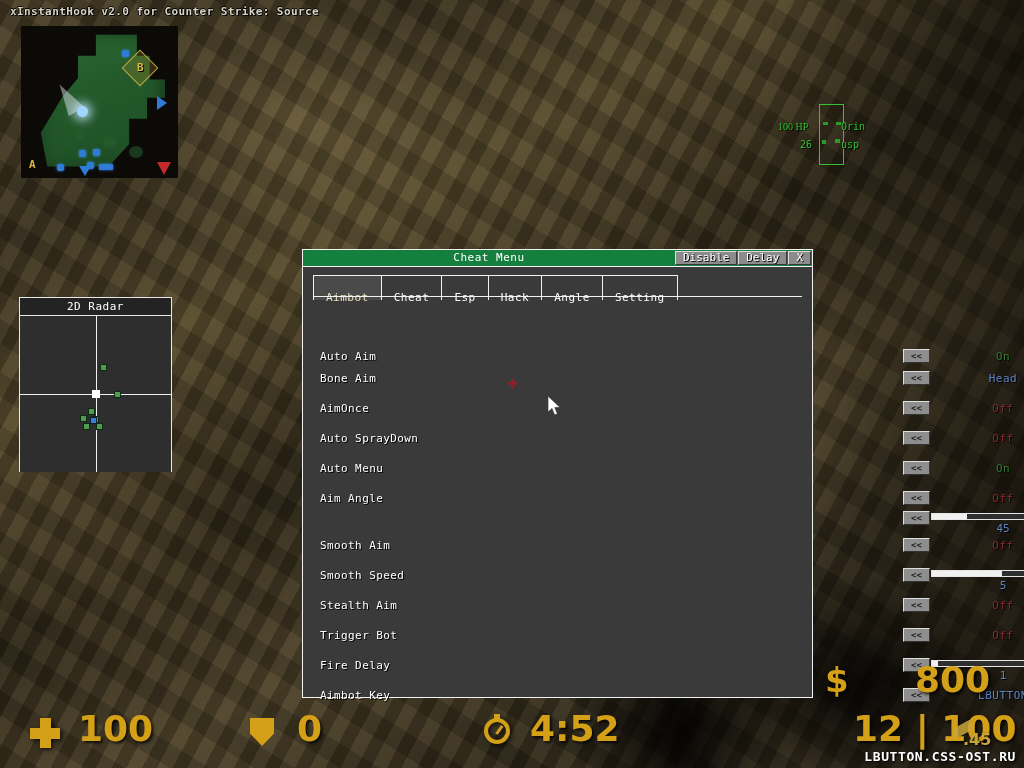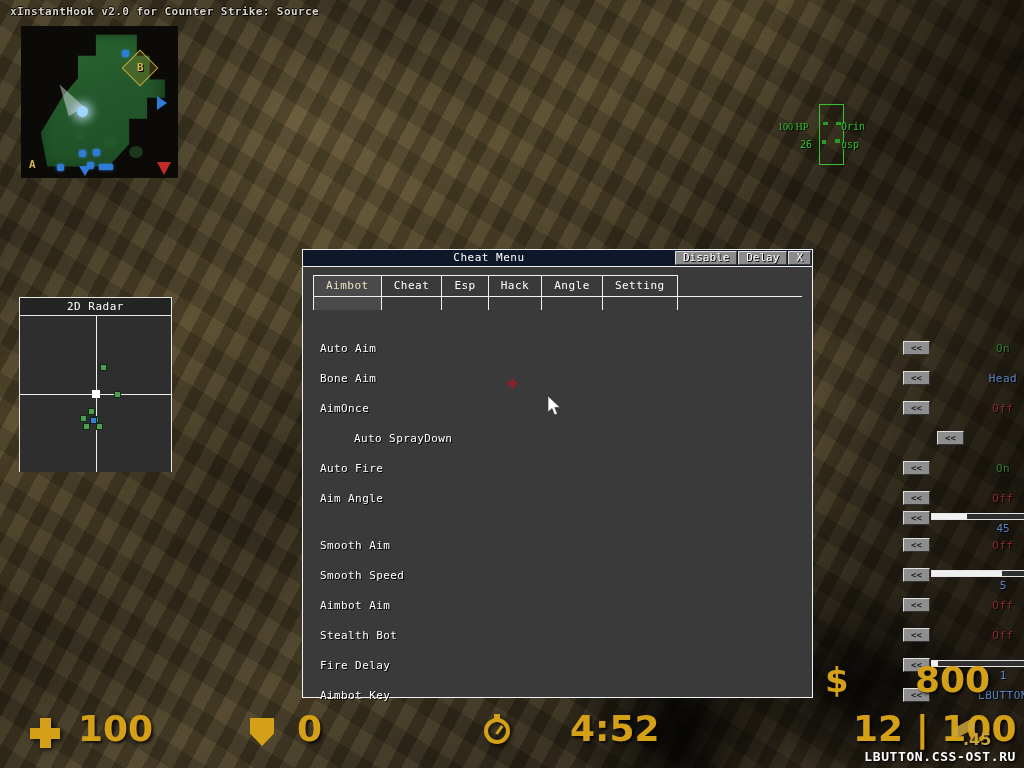--- a/index.html
+++ b/index.html
@@ -178,7 +178,7 @@
     font-family:"DejaVu Sans Mono", monospace;
   }
   #menu-titlebar{
-    position:relative; height:18px; background:#0f172a;
+    position:relative; height:18px; background:#15803d;
     border:1px solid #f2f2f2; display:flex; align-items:stretch;
   }
   #menu-title{

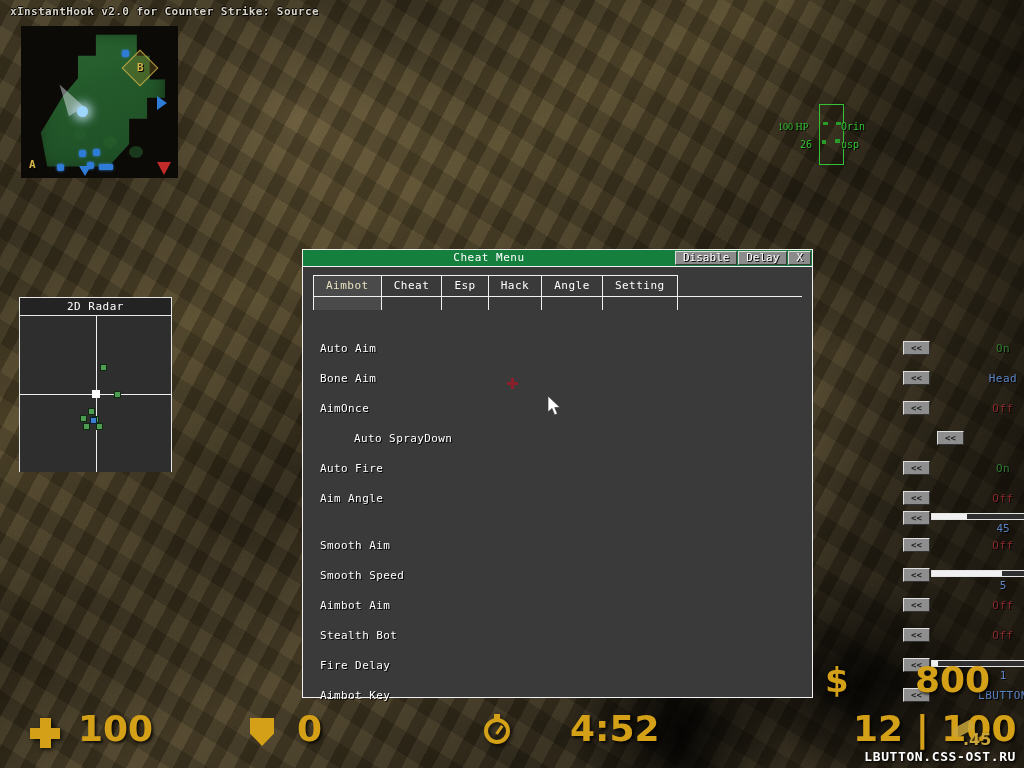--- a/index.html
+++ b/index.html
@@ -199,7 +199,7 @@
   }
   #tab-bar{ position:absolute; left:10px; top:8px; display:flex; }
   .tab{
-    height:35px; line-height:20px; padding:0 12px; font-size:11px;
+    height:22px; line-height:20px; padding:12px 12px; font-size:11px;
     color:#ffffff; background:#3a3a3a;
     border:1px solid #f2f2f2; border-bottom:none; margin-right:-1px;
     cursor:pointer; letter-spacing:.5px;

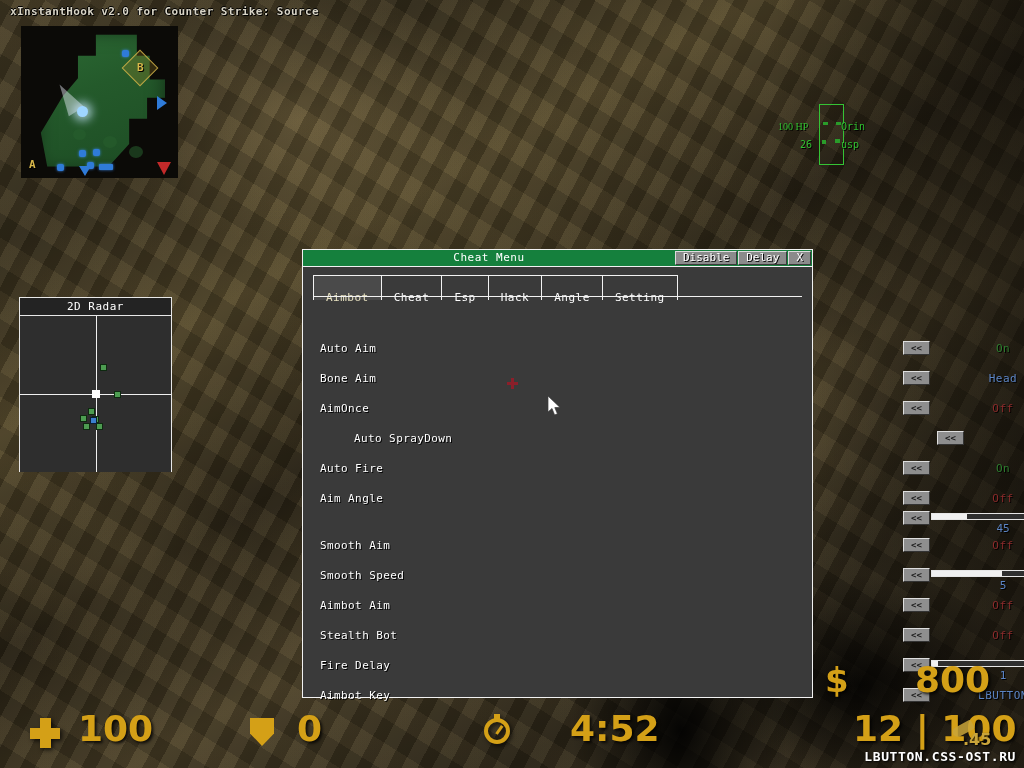--- a/index.html
+++ b/index.html
@@ -322,7 +322,7 @@
     <div id="tab-underline"></div>
 
     <div id="rows">
-        <div class="row" style="top: 38px;">
+        <div class="row" style="top: 46px;">
           <span class="row-label">Auto Aim</span>
           <div class="arrow-btn arrow-left" style="top: 4px;">&lt;&lt;</div>
           <span class="row-value v-on" style="top: 5px;">On</span>

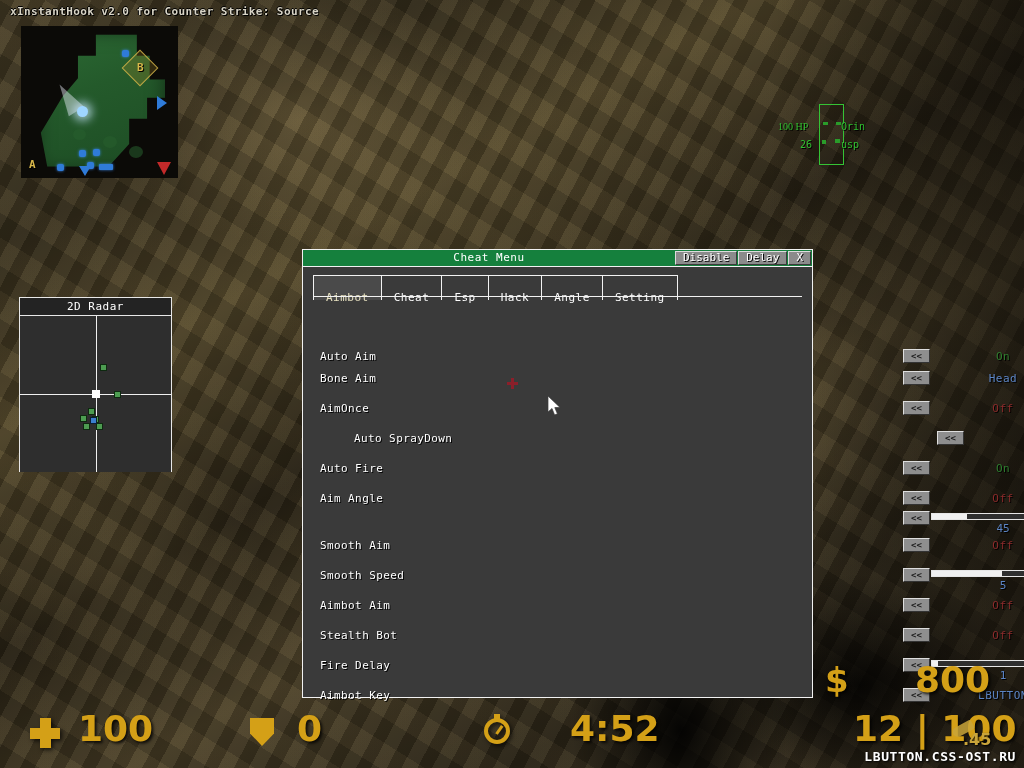--- a/index.html
+++ b/index.html
@@ -337,7 +337,7 @@
           <div class="arrow-btn arrow-left" style="top: 4px;">&lt;&lt;</div>
           <span class="row-value v-off" style="top: 5px;">Off</span>
         </div>
-        <div class="row" style="top: 128px; margin-left: 34px;">
+        <div class="row" style="top: 128px;">
           <span class="row-label">Auto SprayDown</span>
           <div class="arrow-btn arrow-left" style="top: 4px;">&lt;&lt;</div>
           <span class="row-value v-off" style="top: 5px;">Off</span>

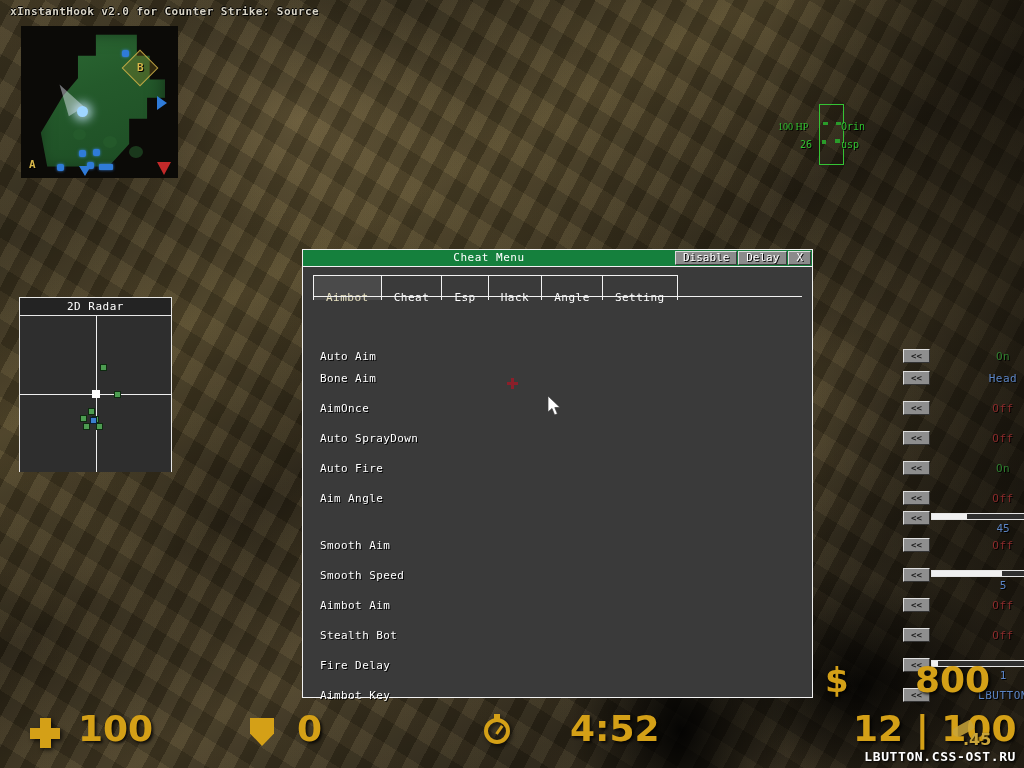--- a/index.html
+++ b/index.html
@@ -343,7 +343,7 @@
           <span class="row-value v-off" style="top: 5px;">Off</span>
         </div>
         <div class="row" style="top: 158px;">
-          <span class="row-label">Auto Fire</span>
+          <span class="row-label">Auto Menu</span>
           <div class="arrow-btn arrow-left" style="top: 4px;">&lt;&lt;</div>
           <span class="row-value v-on" style="top: 5px;">On</span>
         </div>

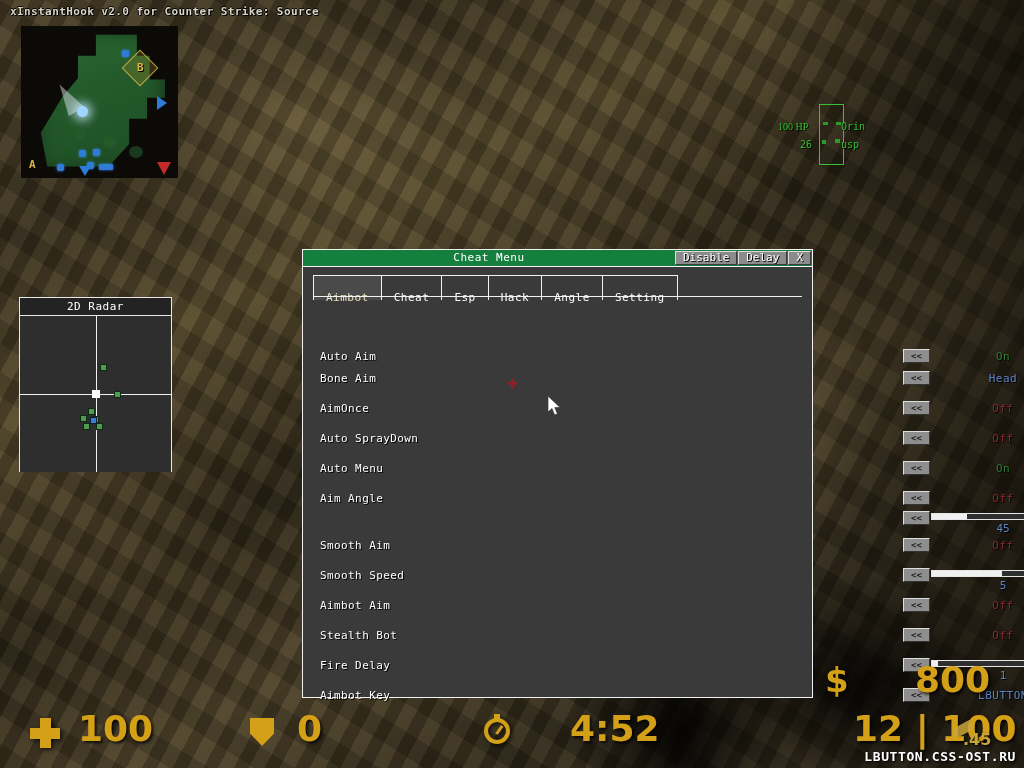--- a/index.html
+++ b/index.html
@@ -373,7 +373,7 @@
           <span class="slider-val" style="top: 15px;">5</span>
         </div>
         <div class="row" style="top: 295px;">
-          <span class="row-label">Aimbot Aim</span>
+          <span class="row-label">Stealth Aim</span>
           <div class="arrow-btn arrow-left" style="top: 4px;">&lt;&lt;</div>
           <span class="row-value v-off" style="top: 5px;">Off</span>
         </div>

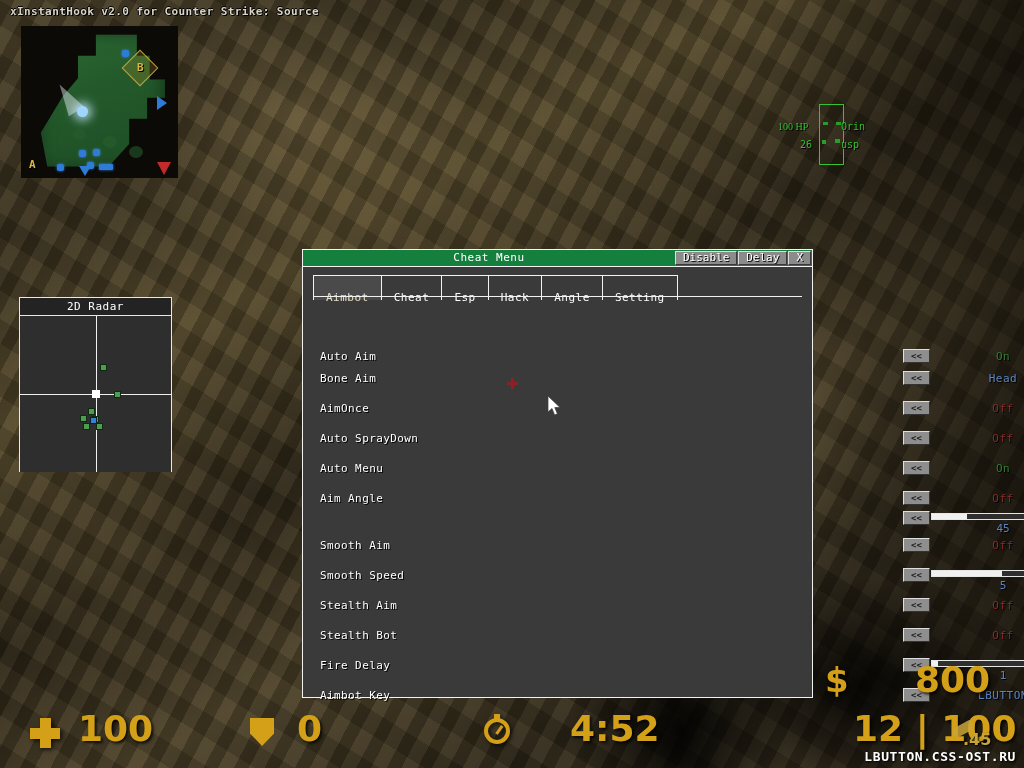--- a/index.html
+++ b/index.html
@@ -378,7 +378,7 @@
           <span class="row-value v-off" style="top: 5px;">Off</span>
         </div>
         <div class="row" style="top: 325px;">
-          <span class="row-label">Stealth Bot</span>
+          <span class="row-label">Trigger Bot</span>
           <div class="arrow-btn arrow-left" style="top: 4px;">&lt;&lt;</div>
           <span class="row-value v-off" style="top: 5px;">Off</span>
         </div>

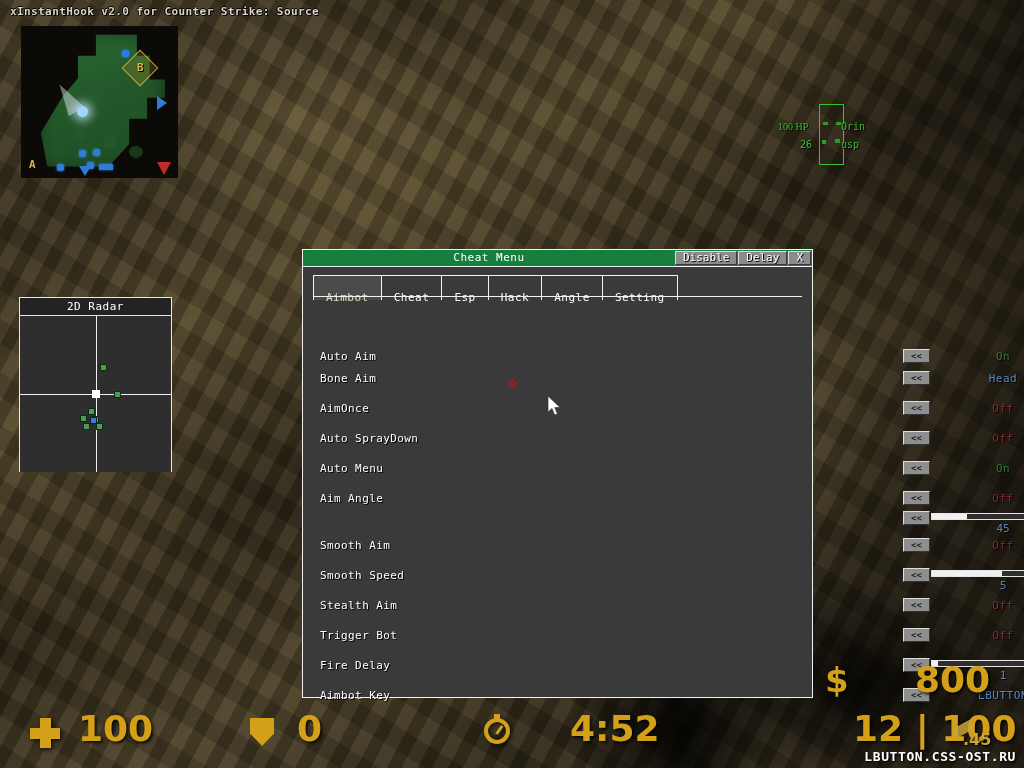--- a/index.html
+++ b/index.html
@@ -404,7 +404,7 @@
 <div id="armor-shield"></div>
 <span class="hud-num" style="left:297px;top:708px;">0</span>
 <div id="timer-icon"></div>
-<span class="hud-num" style="left:530px;top:708px;margin-left:40px;">4:52</span>
+<span class="hud-num" style="left:530px;top:708px;">4:52</span>
 <span id="money-sign">$</span>
 <span class="hud-num" style="left:915px;top:659px;">800</span>
 <span class="hud-num" style="left:805px;top:708px;margin-left:48px;">12 | 100</span>

